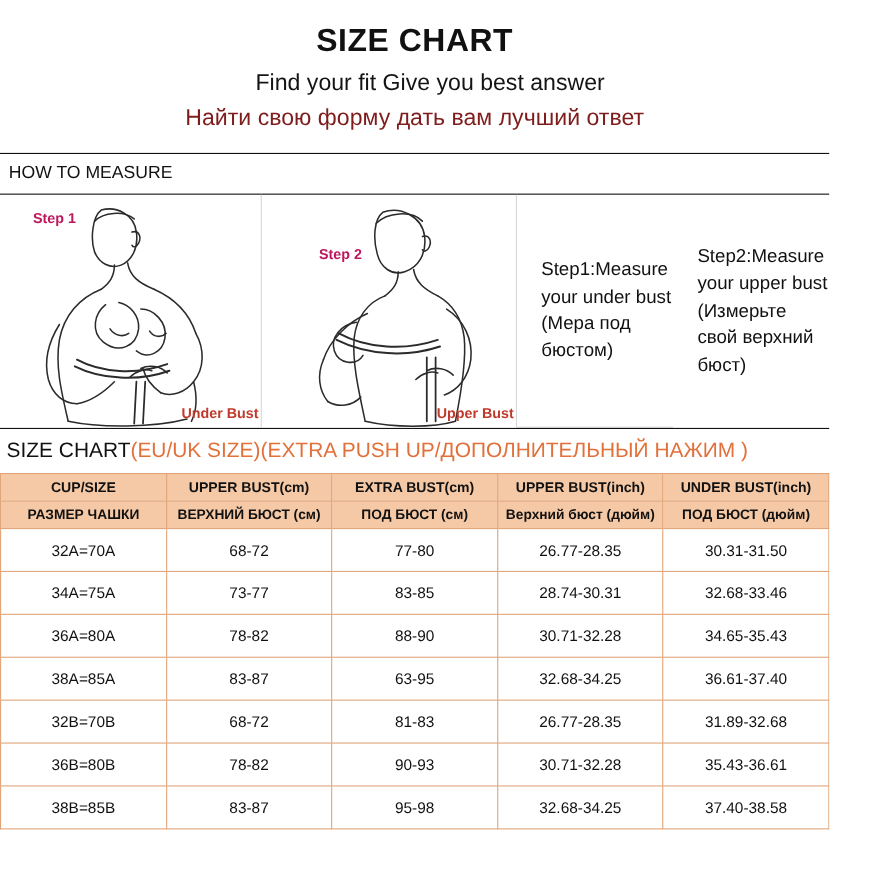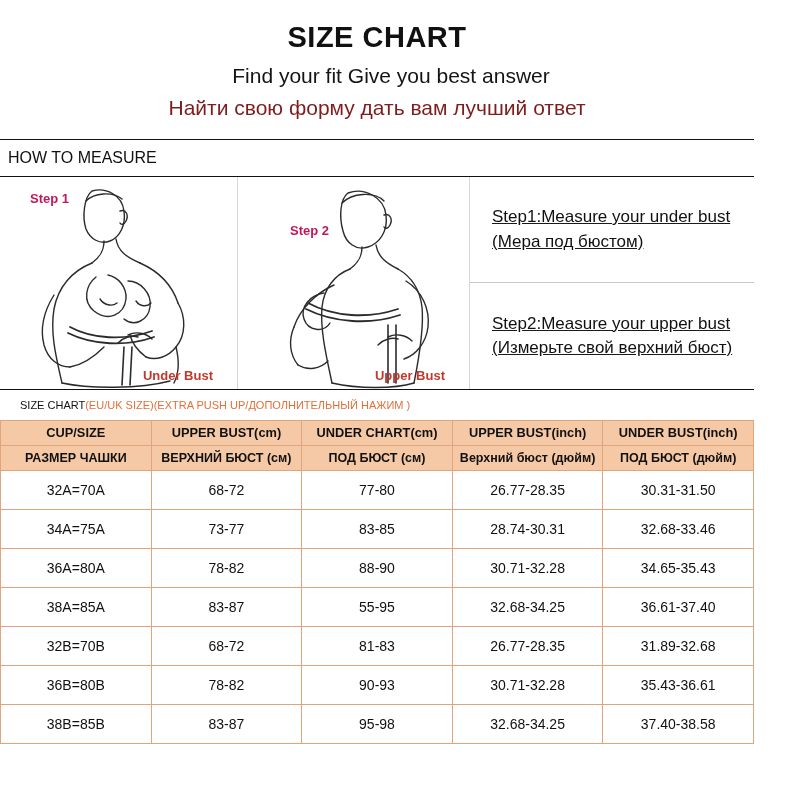--- a/index.html
+++ b/index.html
@@ -74,8 +74,7 @@
   .steps {
     flex: 1;
     display: flex;
-    flex-direction: column;
-    text-decoration: underline;
+    flex-direction: row;
   }
   .step-text {
     flex: 1;

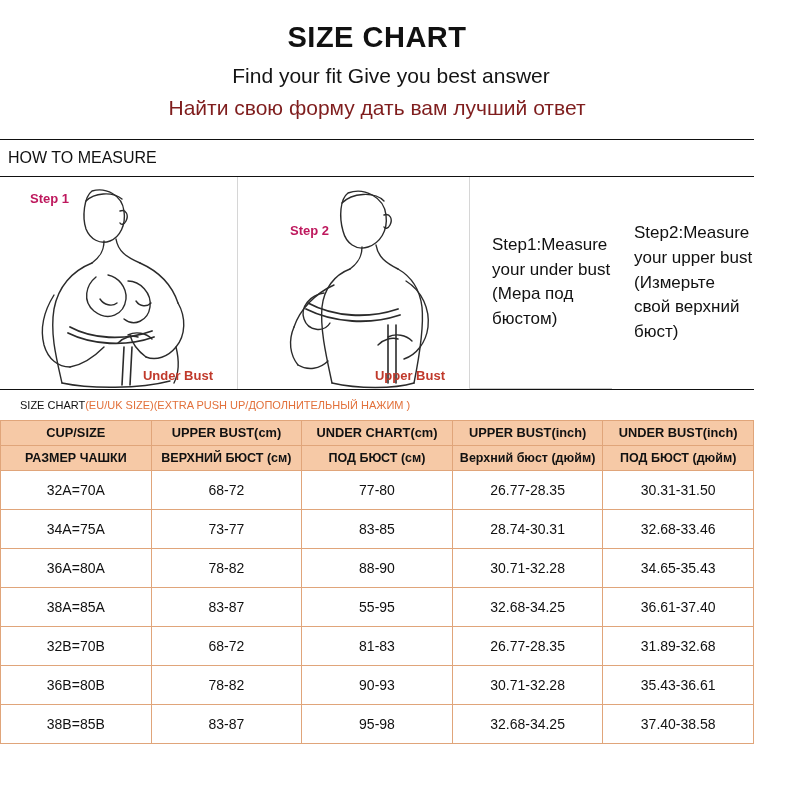--- a/index.html
+++ b/index.html
@@ -99,7 +99,7 @@
     color: #c0392b;
     font-size: 13px;
     font-weight: 700;
-    right: 24px;
+    right: 2px;
     bottom: 6px;
   }
 

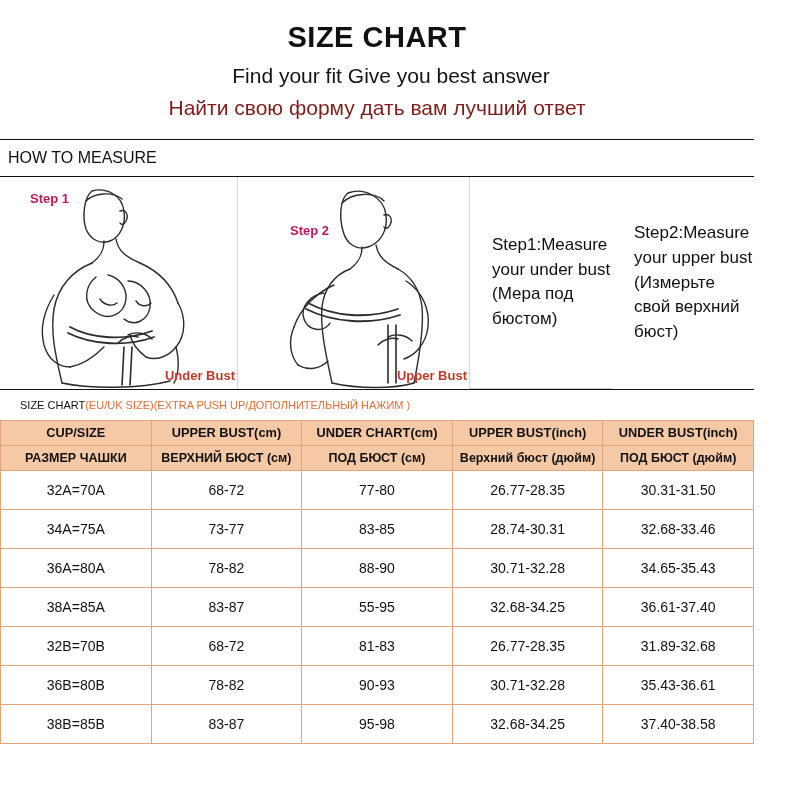--- a/index.html
+++ b/index.html
@@ -105,8 +105,8 @@
 
   
   .chart-heading {
-    font-size: 11px;
-    padding: 9px 0 9px 20px;
+    font-size: 19px;
+    padding: 9px 0 9px 6px;
     white-space: nowrap;
   }
   .chart-heading .black { color: #111; }

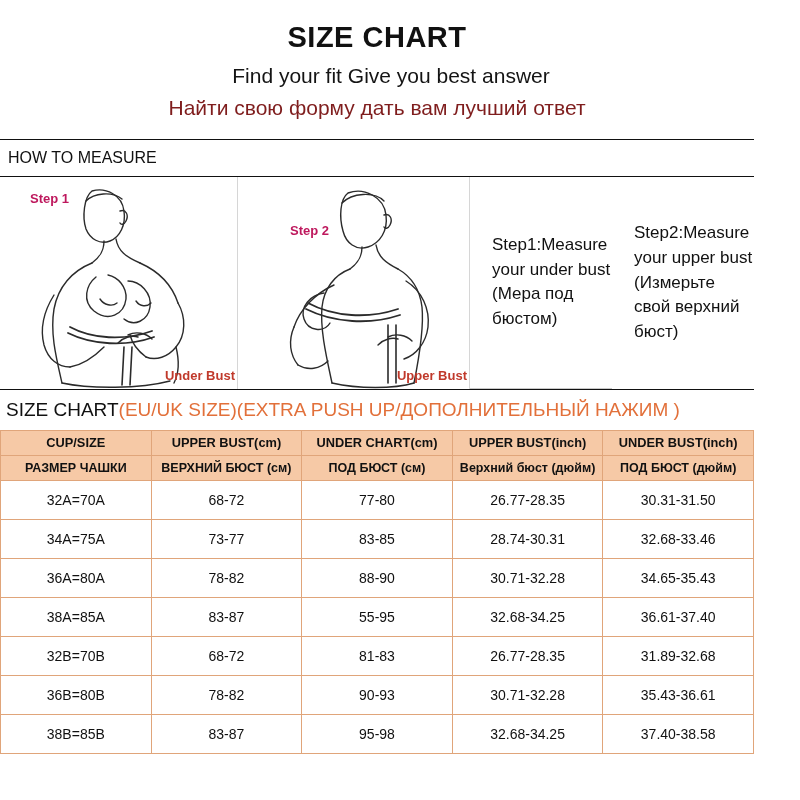--- a/index.html
+++ b/index.html
@@ -269,7 +269,7 @@
       <tr>
         <th>CUP/SIZE</th>
         <th>UPPER BUST(cm)</th>
-        <th>UNDER CHART(cm)</th>
+        <th>EXTRA BUST(cm)</th>
         <th>UPPER BUST(inch)</th>
         <th>UNDER BUST(inch)</th>
       </tr>

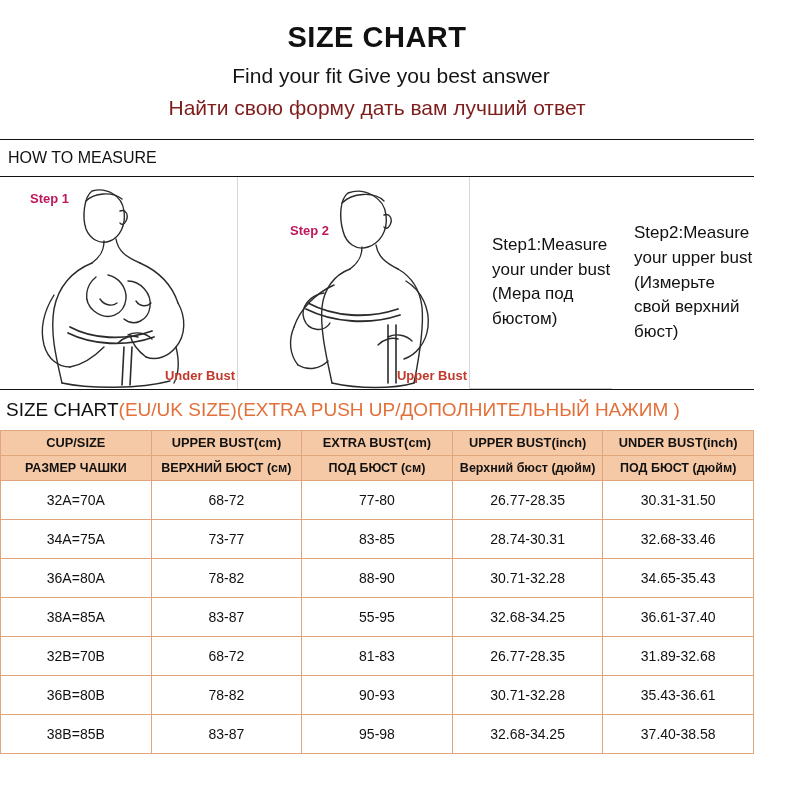--- a/index.html
+++ b/index.html
@@ -306,7 +306,7 @@
       <tr>
         <td>38A=85A</td>
         <td>83-87</td>
-        <td>55-95</td>
+        <td>63-95</td>
         <td>32.68-34.25</td>
         <td>36.61-37.40</td>
       </tr>

